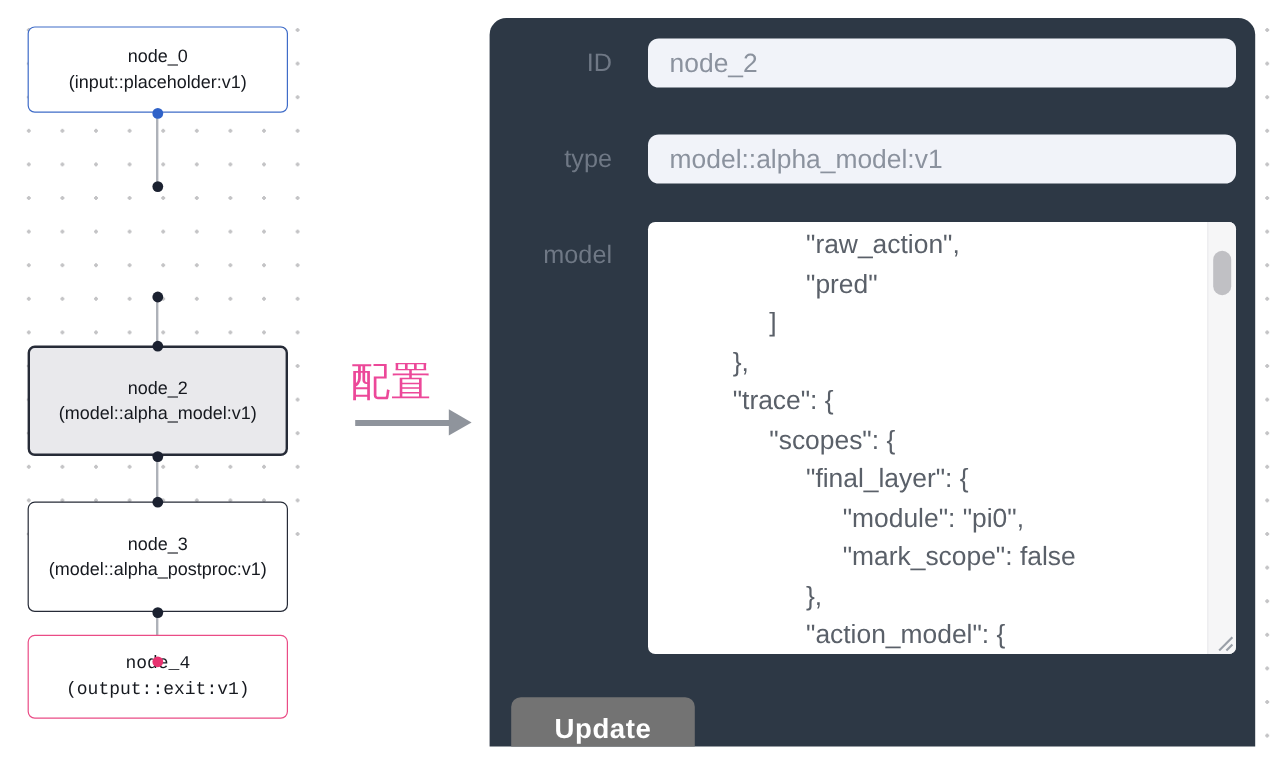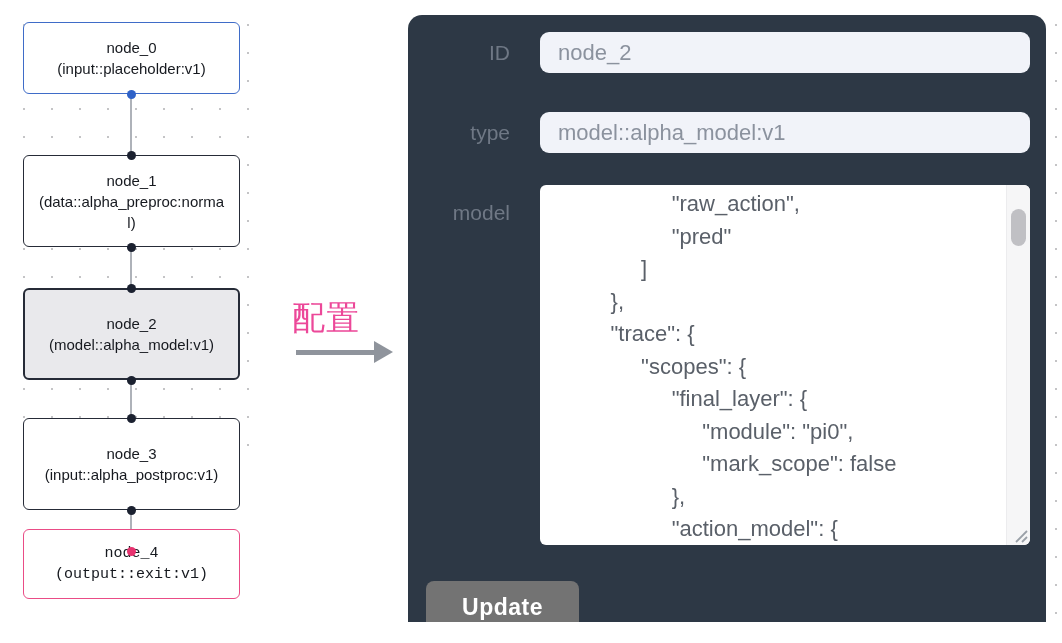--- a/index.html
+++ b/index.html
@@ -91,10 +91,6 @@
       <div class="lbl">node_0
 (input::placeholder:v1)</div>
     </div>
-    <div class="node" style="top:155px; height:92px;">
-      <div class="lbl">node_1
-(data::alpha_preproc:normal)</div>
-    </div>
     <div class="node node-selected" style="top:288px; height:92px;">
       <div class="lbl">node_2
 (model::alpha_model:v1)</div>

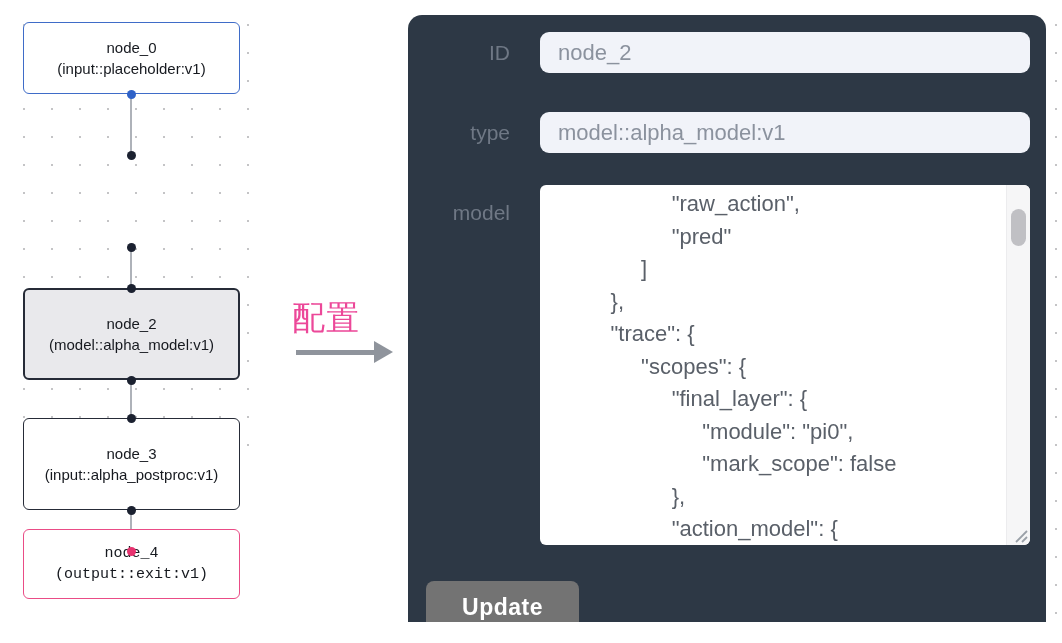--- a/index.html
+++ b/index.html
@@ -97,7 +97,7 @@
     </div>
     <div class="node" style="top:418px; height:92px;">
       <div class="lbl">node_3
-(input::alpha_postproc:v1)</div>
+(model::alpha_postproc:v1)</div>
     </div>
     <div class="node node-output" style="top:529px; height:70px;font-family:Liberation Mono, monospace;">
       <div class="lbl">node_4

